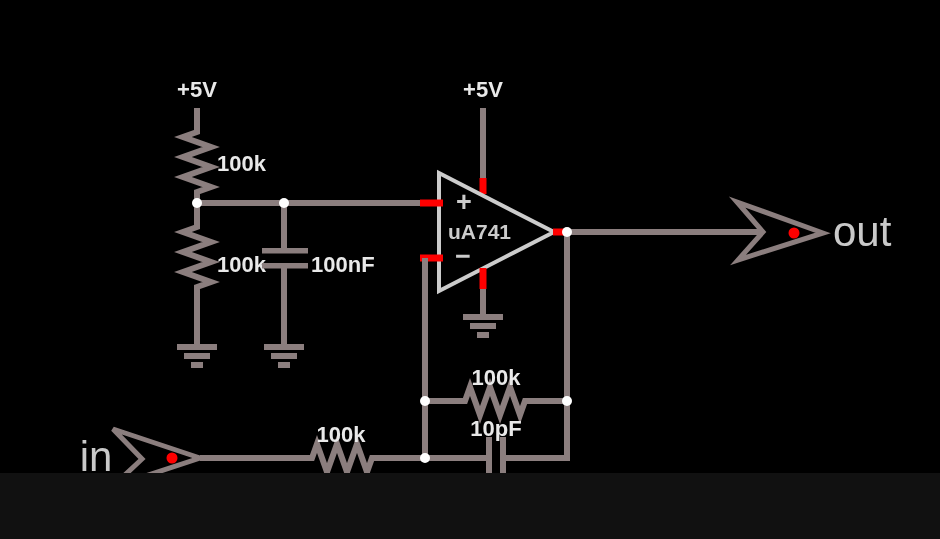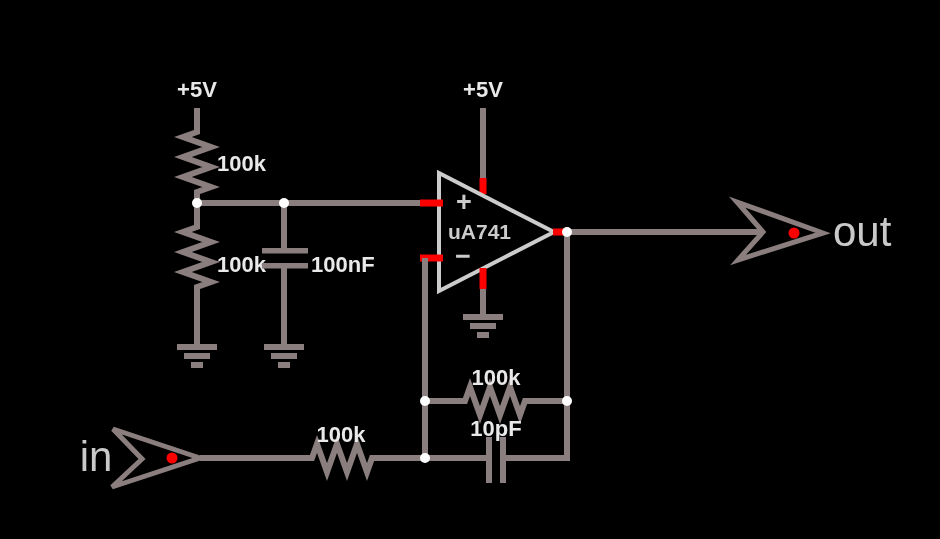--- a/index.html
+++ b/index.html
@@ -8,7 +8,7 @@
   }
   html,body{margin:0;padding:0;background:#111;}
   .stage{
-    width:940px;height:539px;background:var(--bg);
+    width:940px;height:473px;background:var(--bg);
     position:relative;overflow:hidden;
     font-family:"Liberation Sans", sans-serif;
   }

